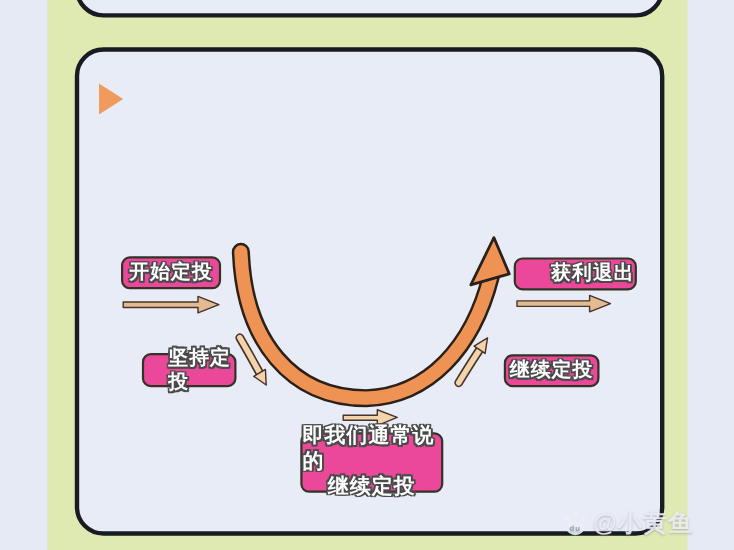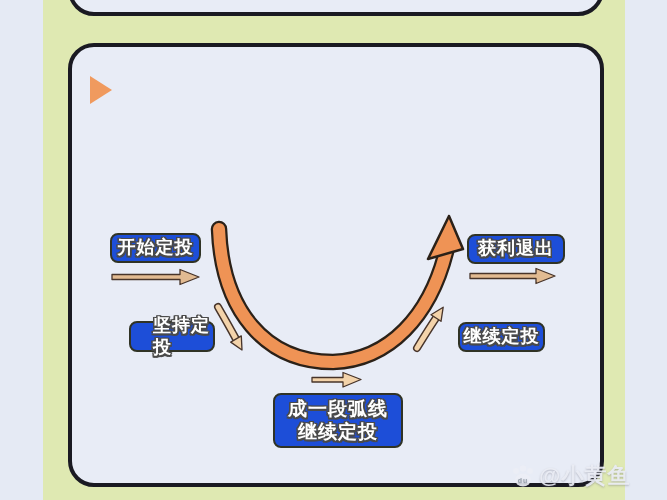--- a/index.html
+++ b/index.html
@@ -22,7 +22,7 @@
 
   
   .node{position:absolute;display:flex;flex-direction:column;align-items:center;justify-content:center;
-        background:#1d4ed8;border:2.5px solid #303325;border-radius:8px;
+        background:#ec4899;border:2.5px solid #303325;border-radius:8px;
         color:#ffffff;font-weight:800;font-size:18px;letter-spacing:1px;line-height:1.2;
         text-shadow:-1.5px -1.5px 0 #4a4a4a,1.5px -1.5px 0 #4a4a4a,-1.5px 1.5px 0 #4a4a4a,
                     1.5px 1.5px 0 #4a4a4a,-1.5px 0 0 #4a4a4a,1.5px 0 0 #4a4a4a,

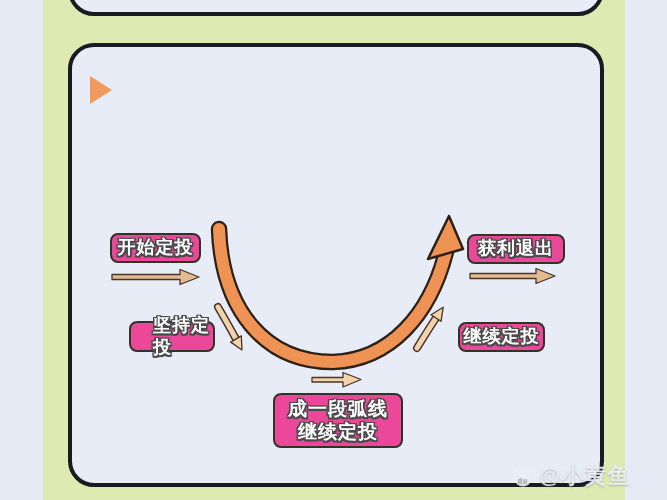--- a/index.html
+++ b/index.html
@@ -31,7 +31,7 @@
   .node-persist {left:129px;top:321px;width:86px;height:31px;padding-left:22px;}
   .node-bottom  {left:273px;top:393px;width:130px;height:55px;font-size:19px;}
   .node-continue{left:458px;top:322px;width:87px;height:30px;}
-  .node-exit    {left:467px;top:234px;width:98px;height:30px;}
+  .node-exit    {left:467px;top:234px;width:112px;height:30px;align-items:flex-end;}
 
   svg.overlay{position:absolute;left:0;top:0;width:667px;height:500px;}
 

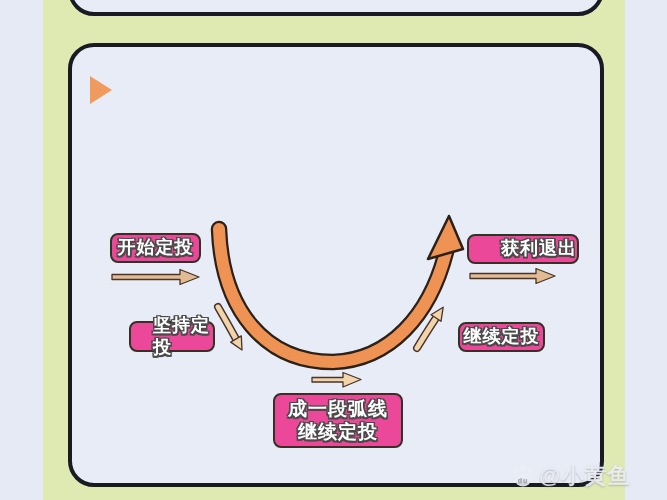--- a/index.html
+++ b/index.html
@@ -99,7 +99,7 @@
   </div>
 
   <div class="node node-bottom">
-    <span>成一段弧线</span>
+    <span>即我们通常说的</span>
     <span>继续定投</span>
   </div>
 

